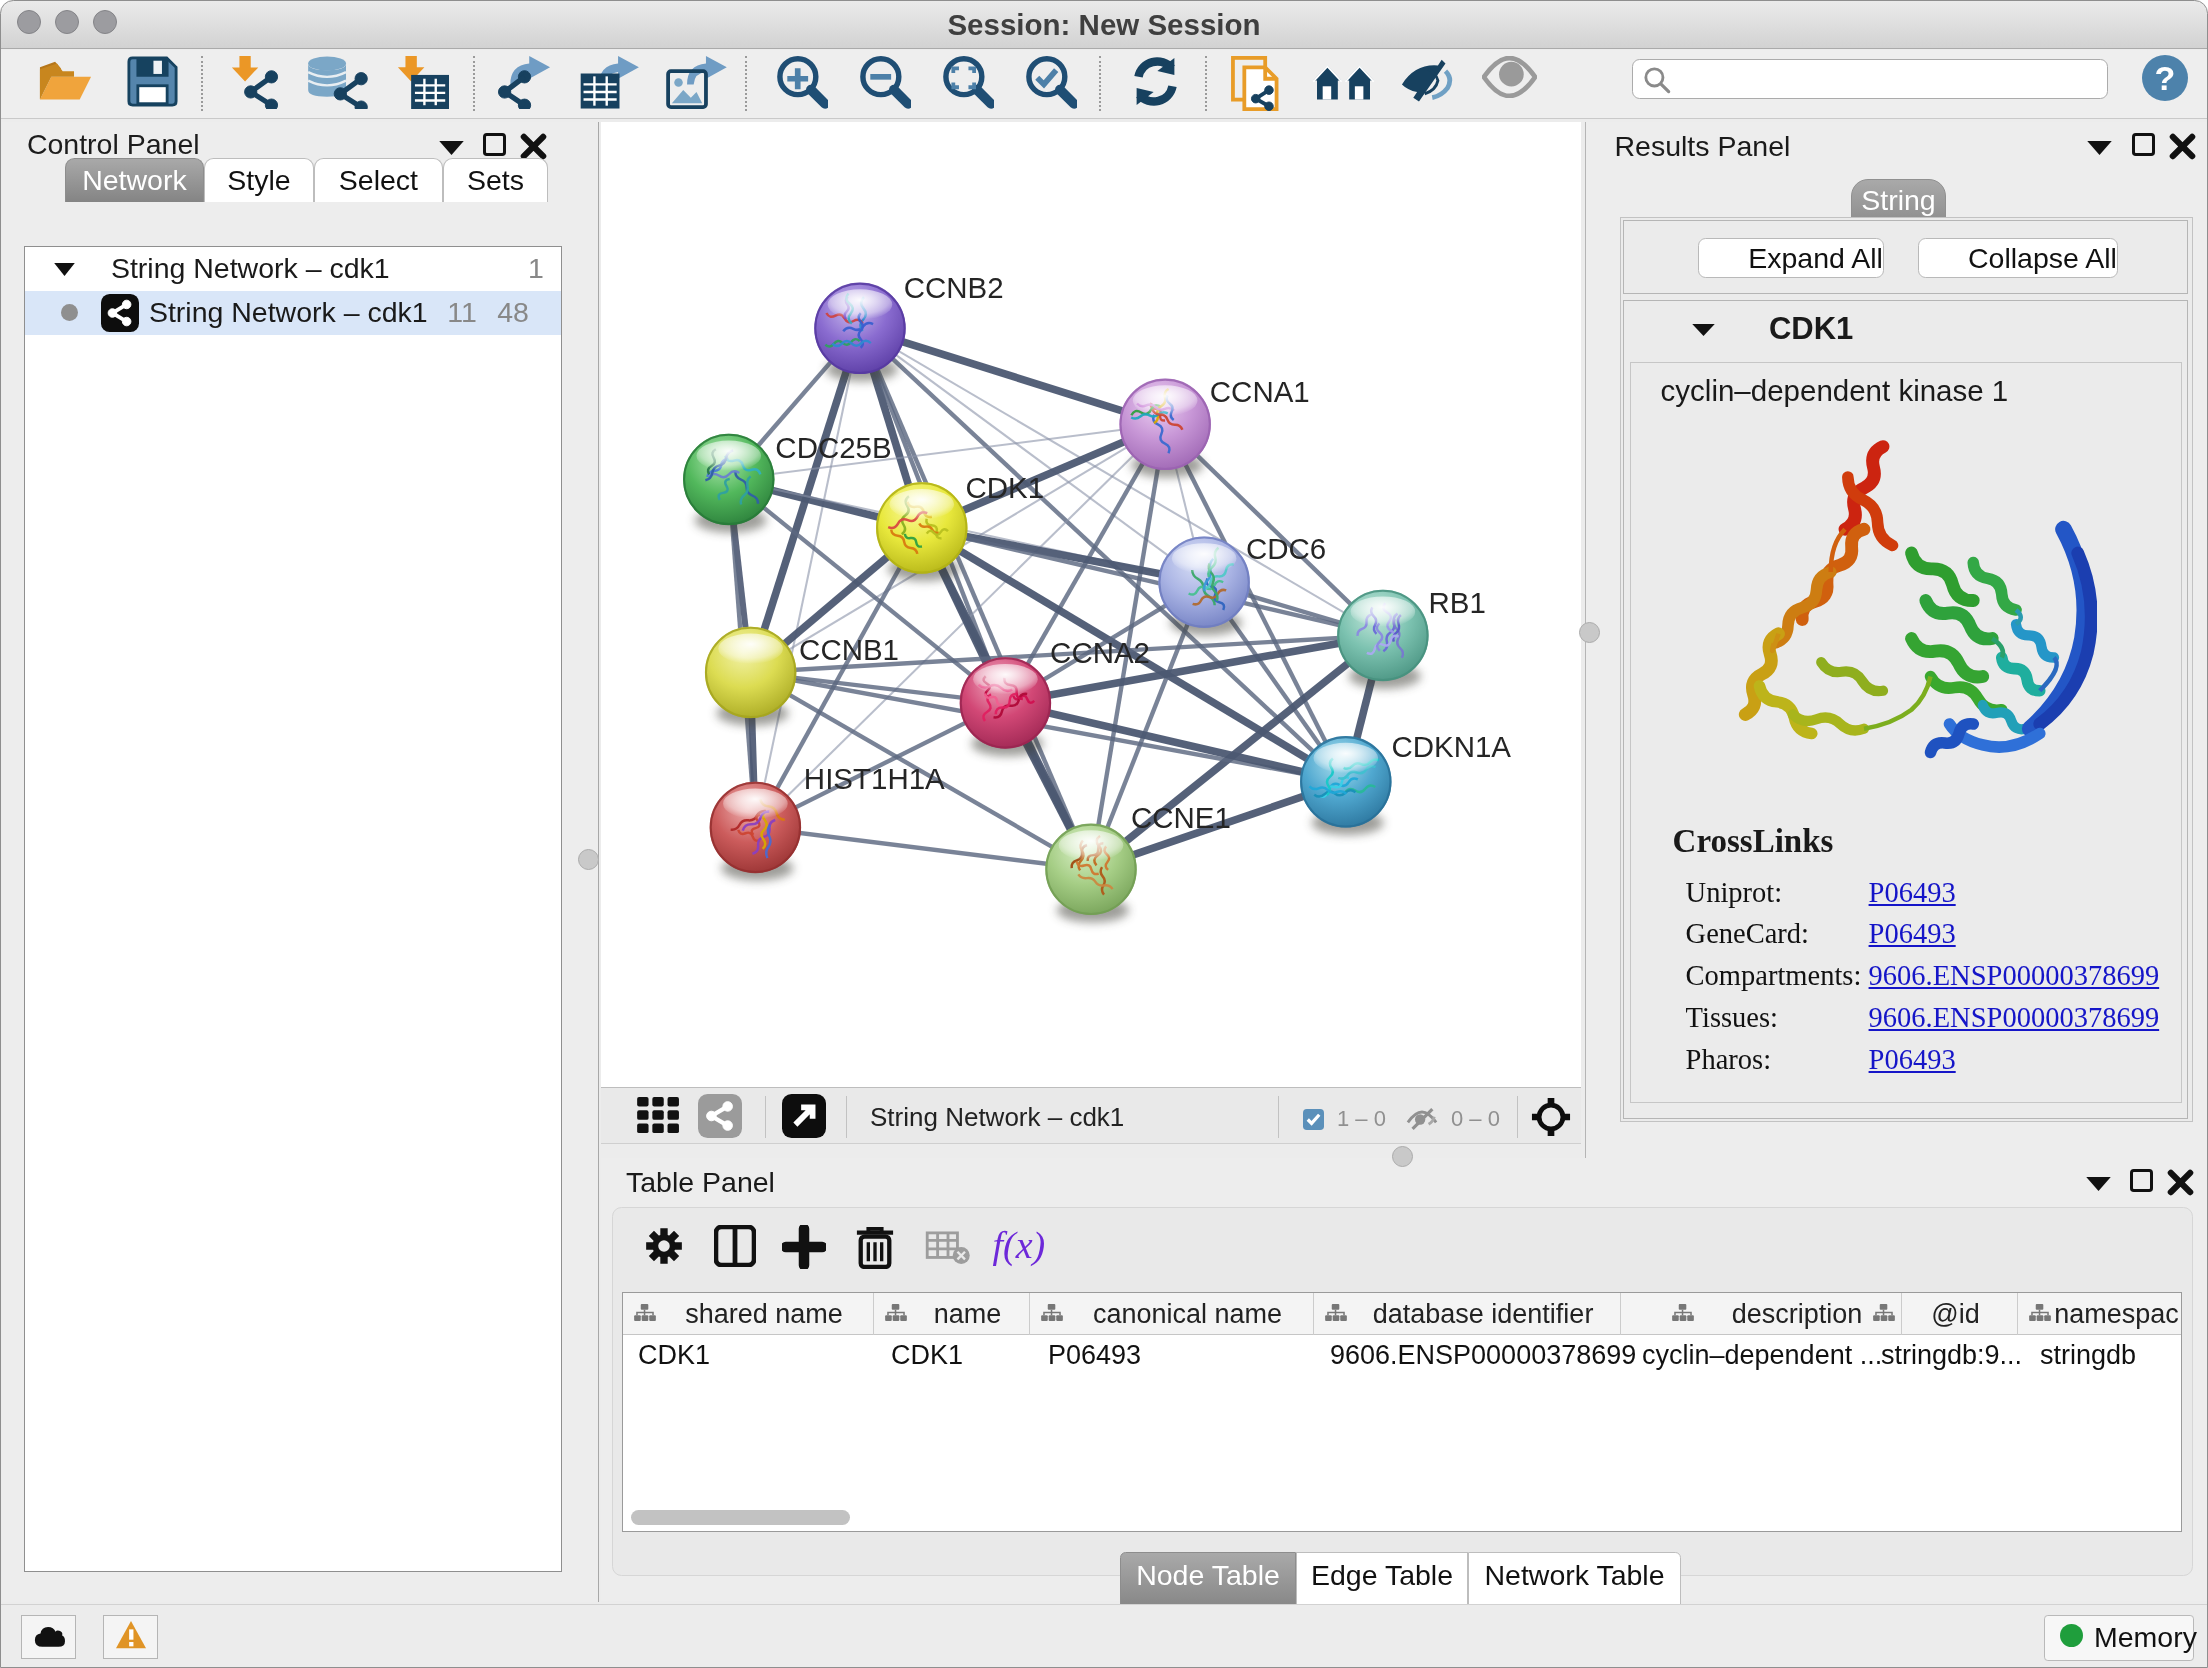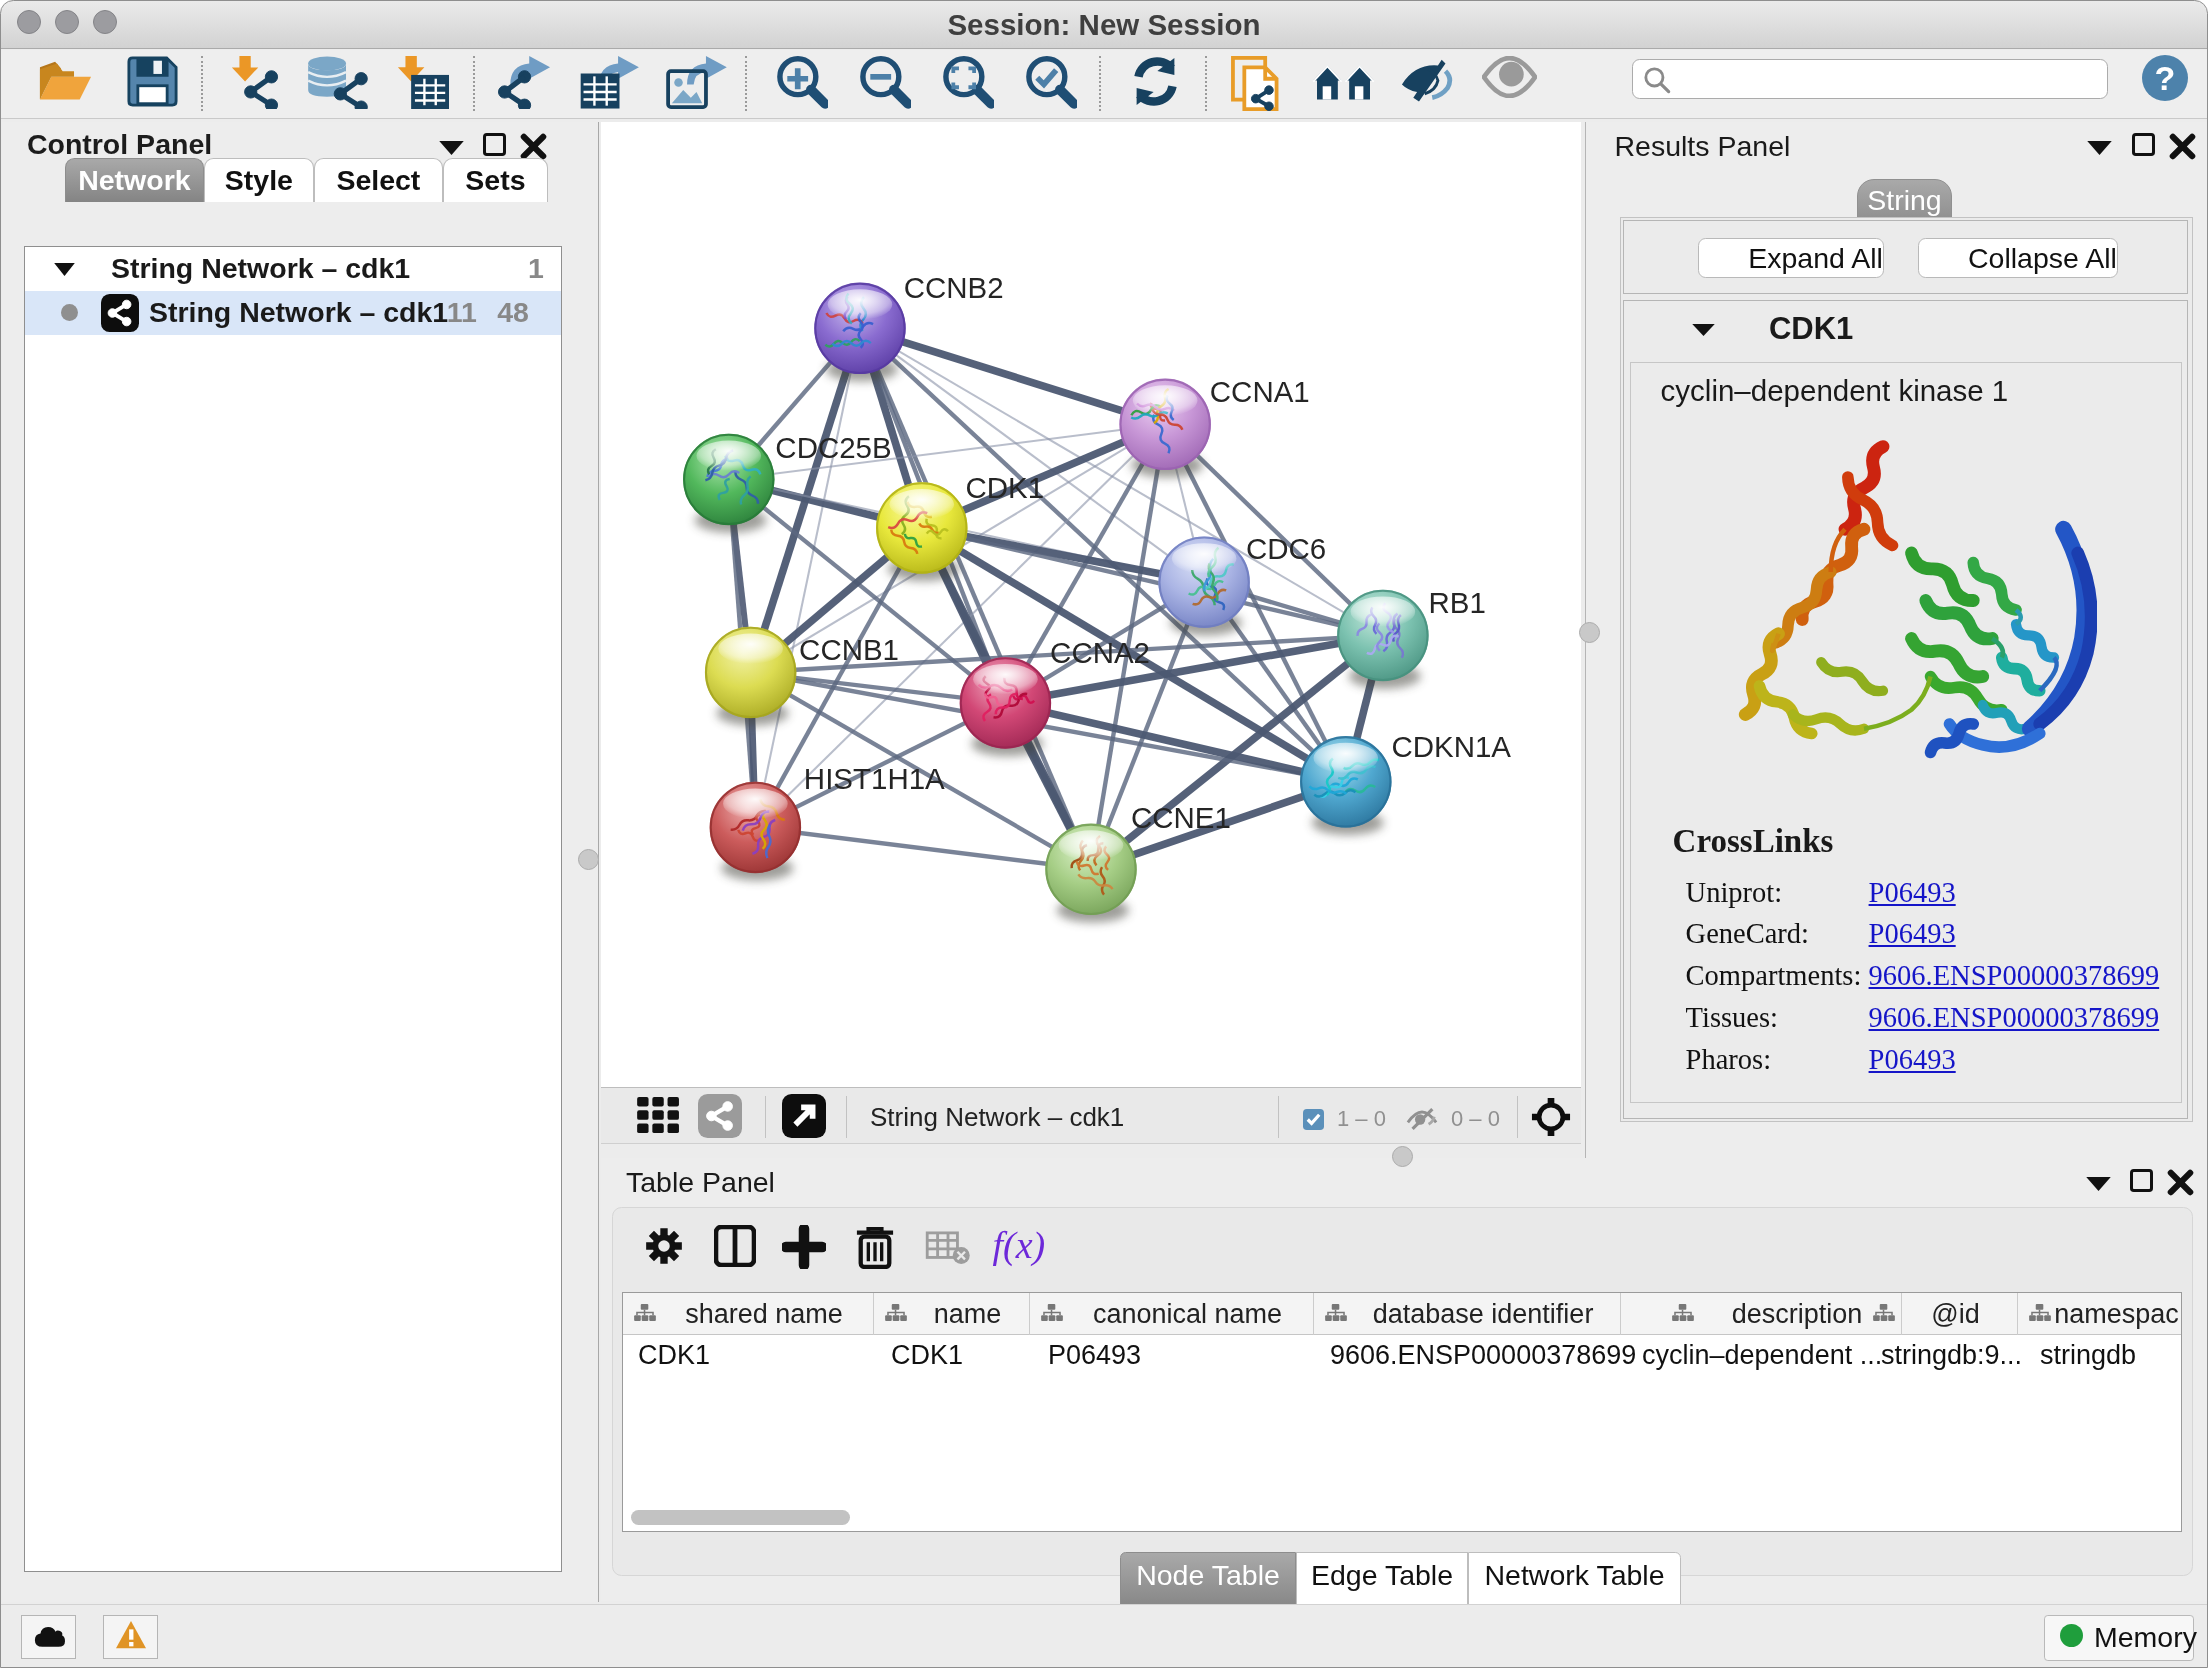--- a/index.html
+++ b/index.html
@@ -28,7 +28,7 @@
   background:#4d82ab; color:#fff; font-weight:bold; font-size:34px; text-align:center; line-height:46px; }
 
 
-#cpanel { left:1.9px; top:122px; width:597px; height:1480px; background:#ededed; border-right:1.9px solid #a8a8a8;font-weight:bold; }
+#cpanel { left:1.9px; top:122px; width:597px; height:1480px; background:#ededed; border-right:1.9px solid #a8a8a8; }
 .panelhead { position:relative; height:36px; }
 .panelhead .ptitle { position:absolute; left:25px; top:5.7px; font-size:28.5px; color:#1c1c1c; }
 .ph-ic { position:absolute; top:9.5px; color:#111; }

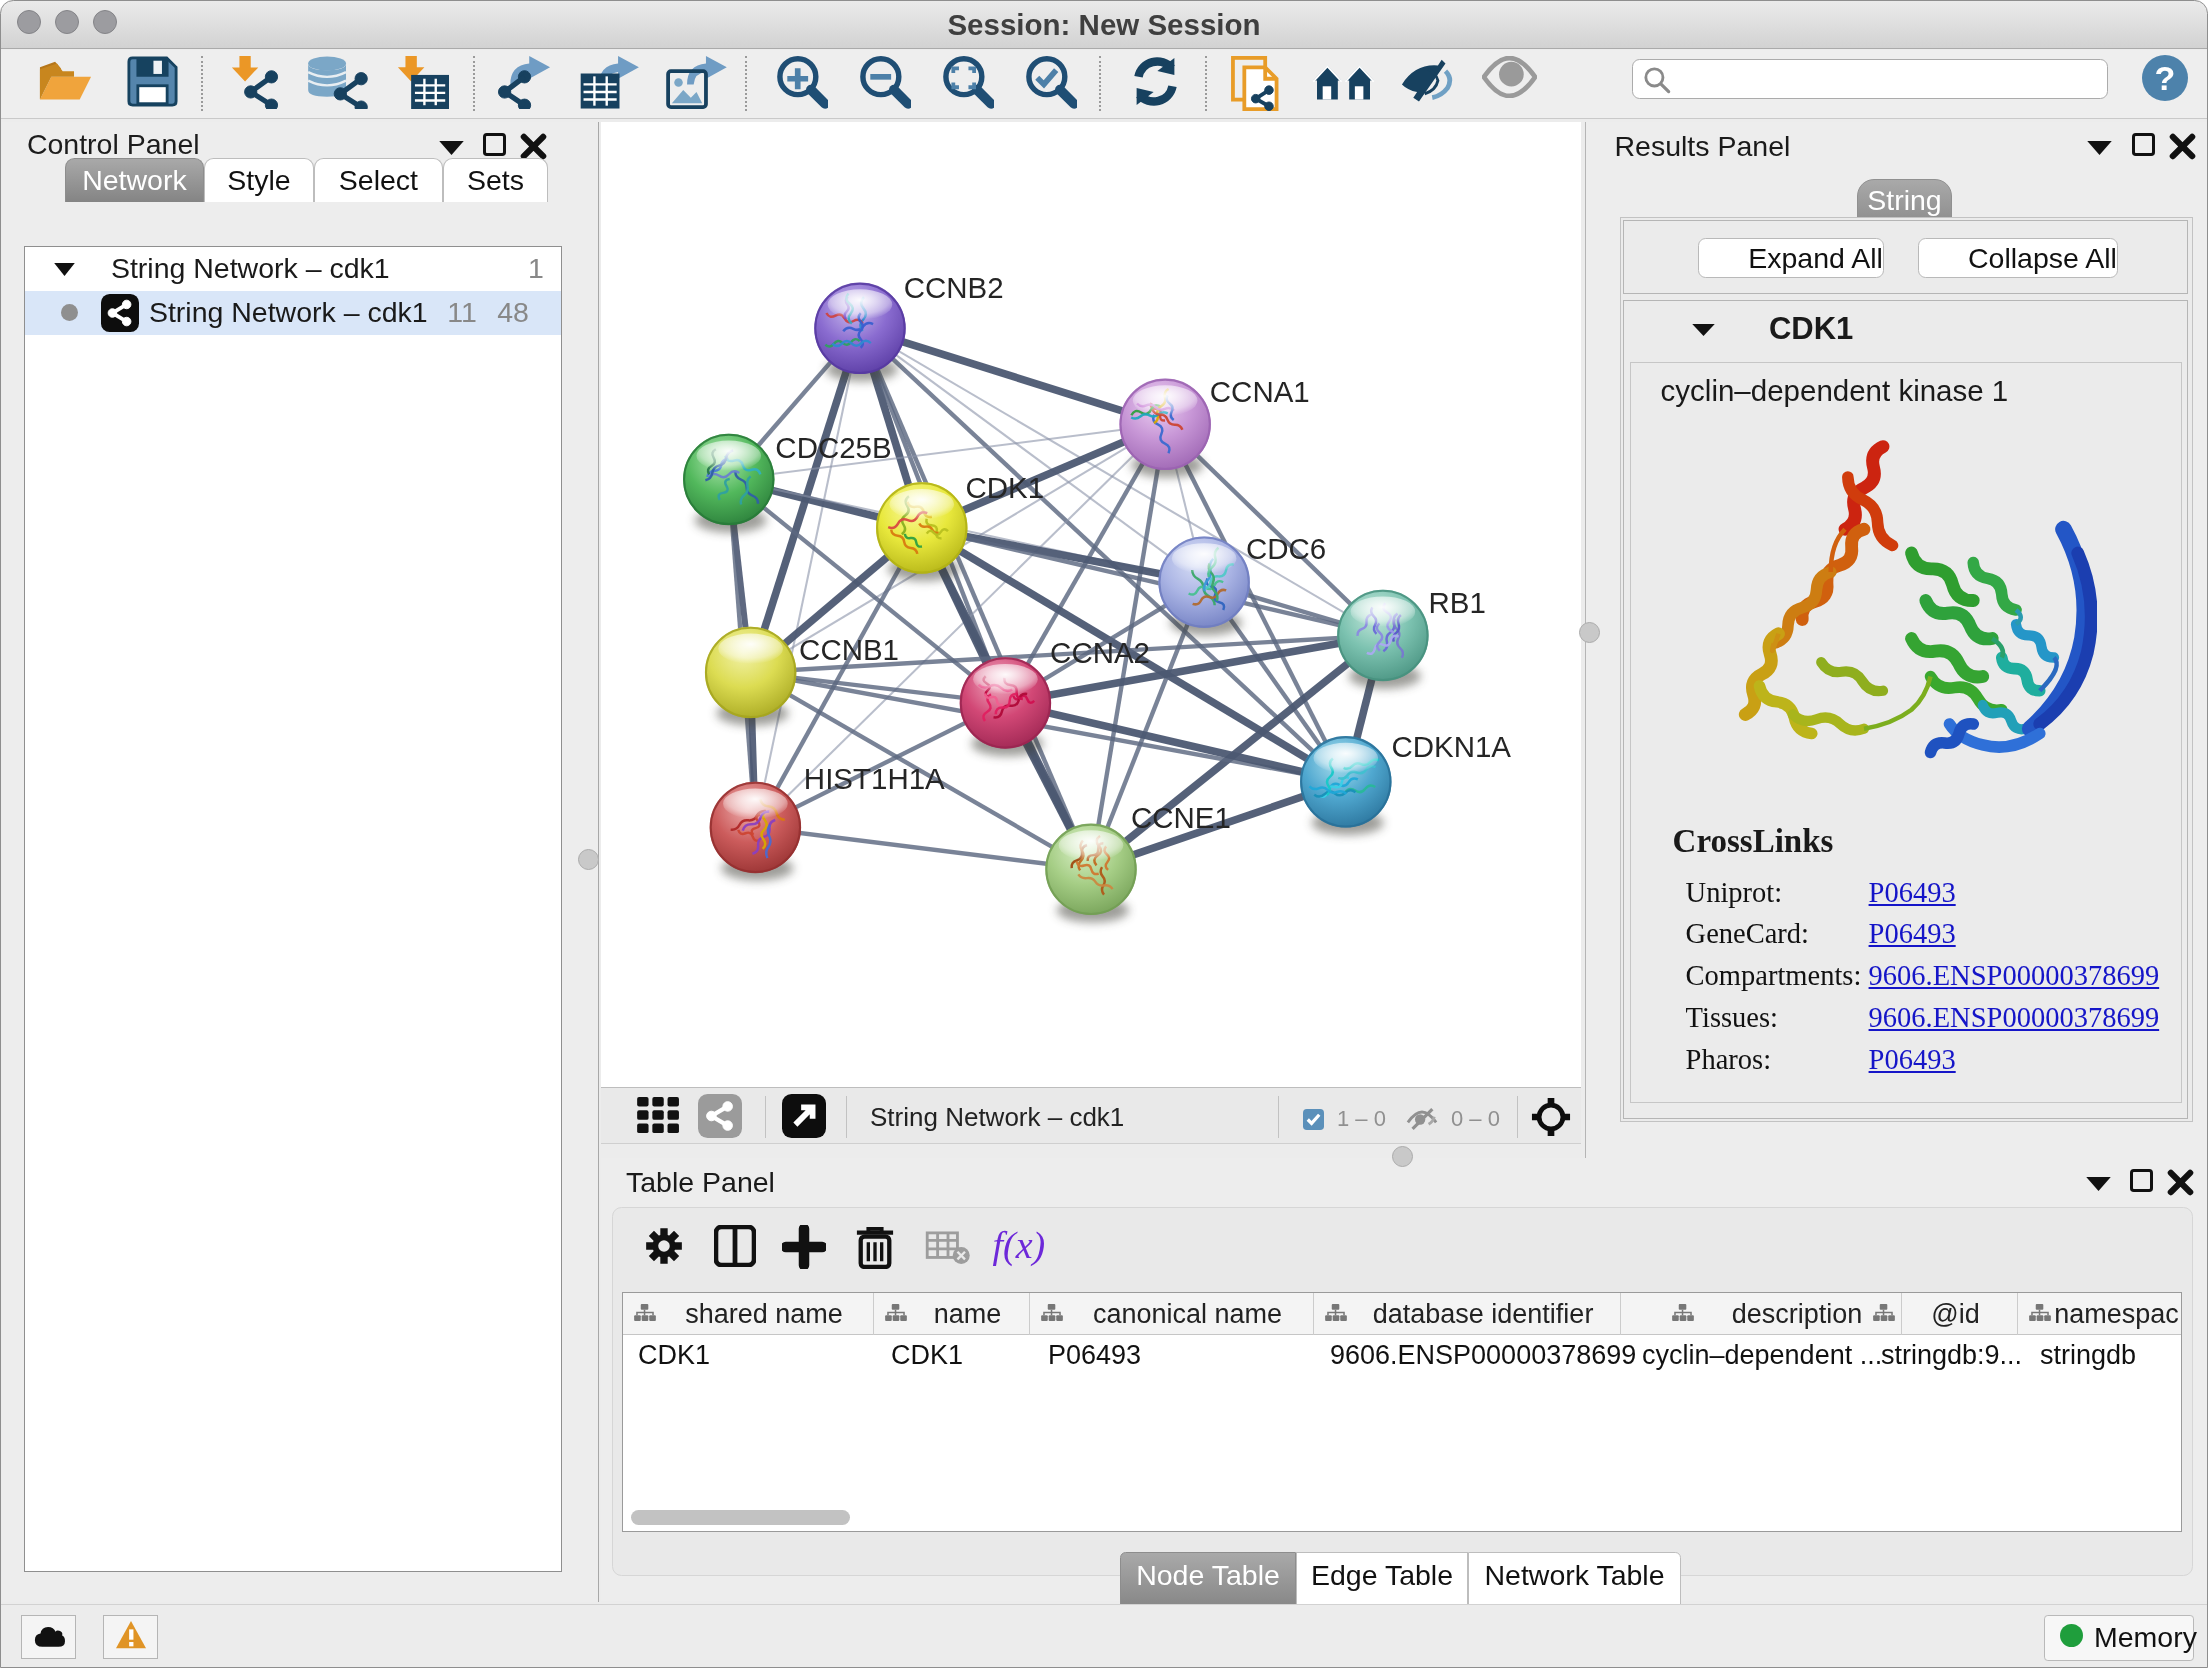--- a/index.html
+++ b/index.html
@@ -51,7 +51,7 @@
 
 #rpanel { left:1585px; top:122px; width:624px; height:1037px; background:#ededed; border-left:1.9px solid #b5b5b5; }
 #rphead { position:relative; height:46px; }
-#stringtab { position:absolute; left:271px; top:57px; width:95px; height:60px;
+#stringtab { position:absolute; left:265px; top:57px; width:95px; height:60px;
   background:linear-gradient(#a9a9a9,#848484); border:1.9px solid #909090; border-radius:17px;
   color:#fff; font-size:28.5px; text-align:center; line-height:40px; }
 #rbox { position:absolute; left:34px; top:95px; width:573px; height:905px; background:#ebebeb;

